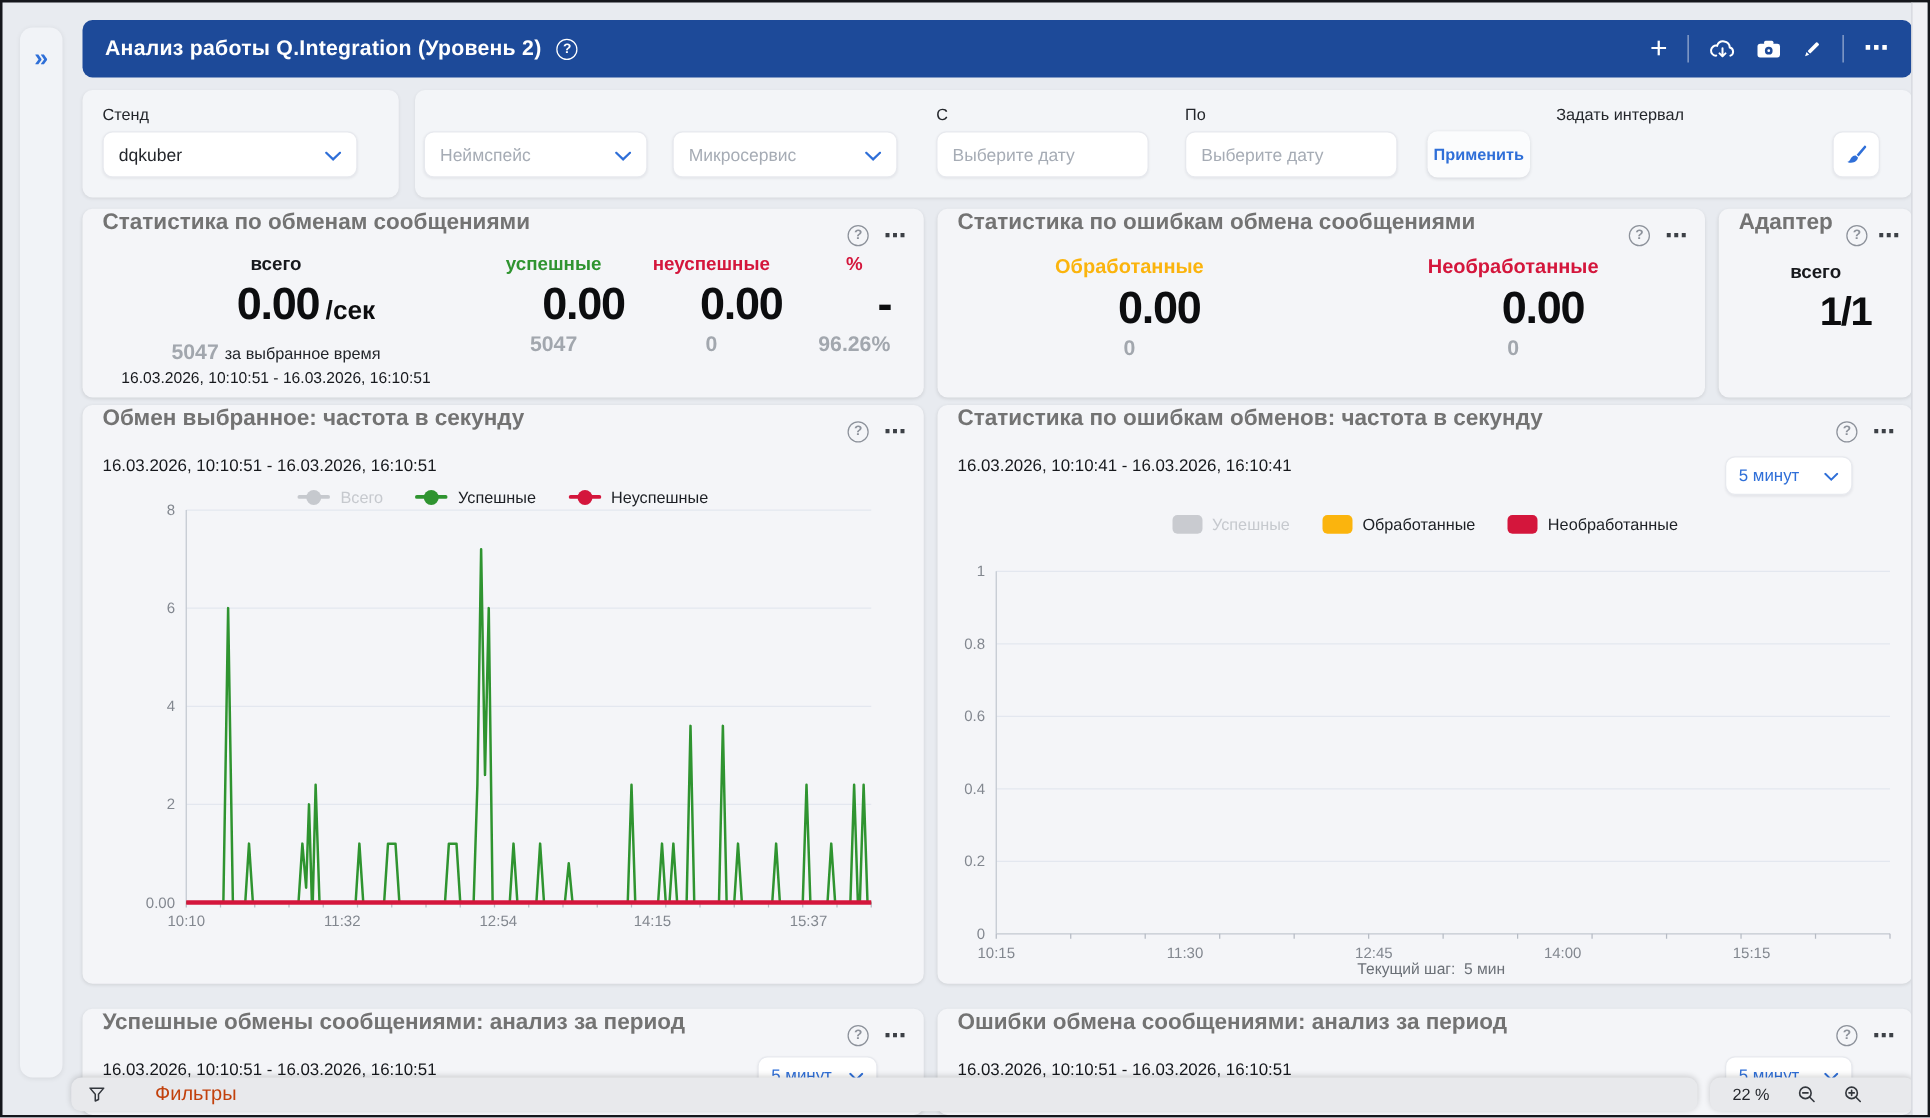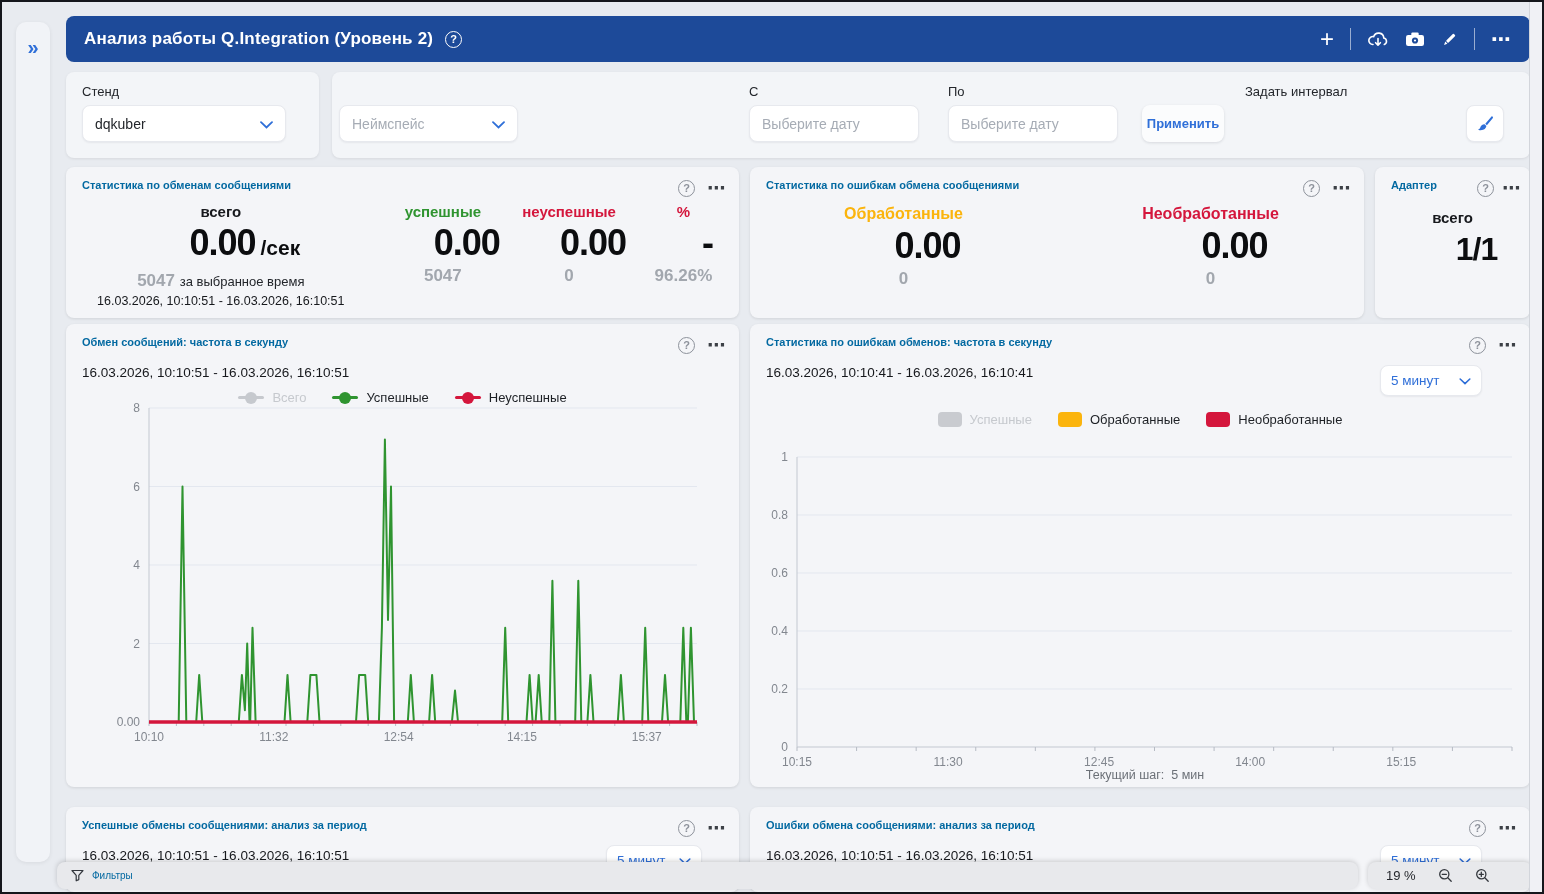--- a/index.html
+++ b/index.html
@@ -155,6 +155,12 @@
   <section class="panel panel-b">
     <div class="control" style="left:7px;width:179px">
       <span class="ph">Неймспейс</span>
+      <span class="chev"><svg width="13" height="8" viewBox="0 0 13 8">
+            <path d="M1 1.2l5.5 5.3L12 1.2" fill="none" stroke="#2f6fd8" stroke-width="1.8" stroke-linecap="round"></path>
+          </svg></span>
+    </div>
+    <div class="control" style="left:206px;width:180px">
+      <span class="ph">Микросервис</span>
       <span class="chev"><svg width="13" height="8" viewBox="0 0 13 8">
             <path d="M1 1.2l5.5 5.3L12 1.2" fill="none" stroke="#2f6fd8" stroke-width="1.8" stroke-linecap="round"></path>
           </svg></span>

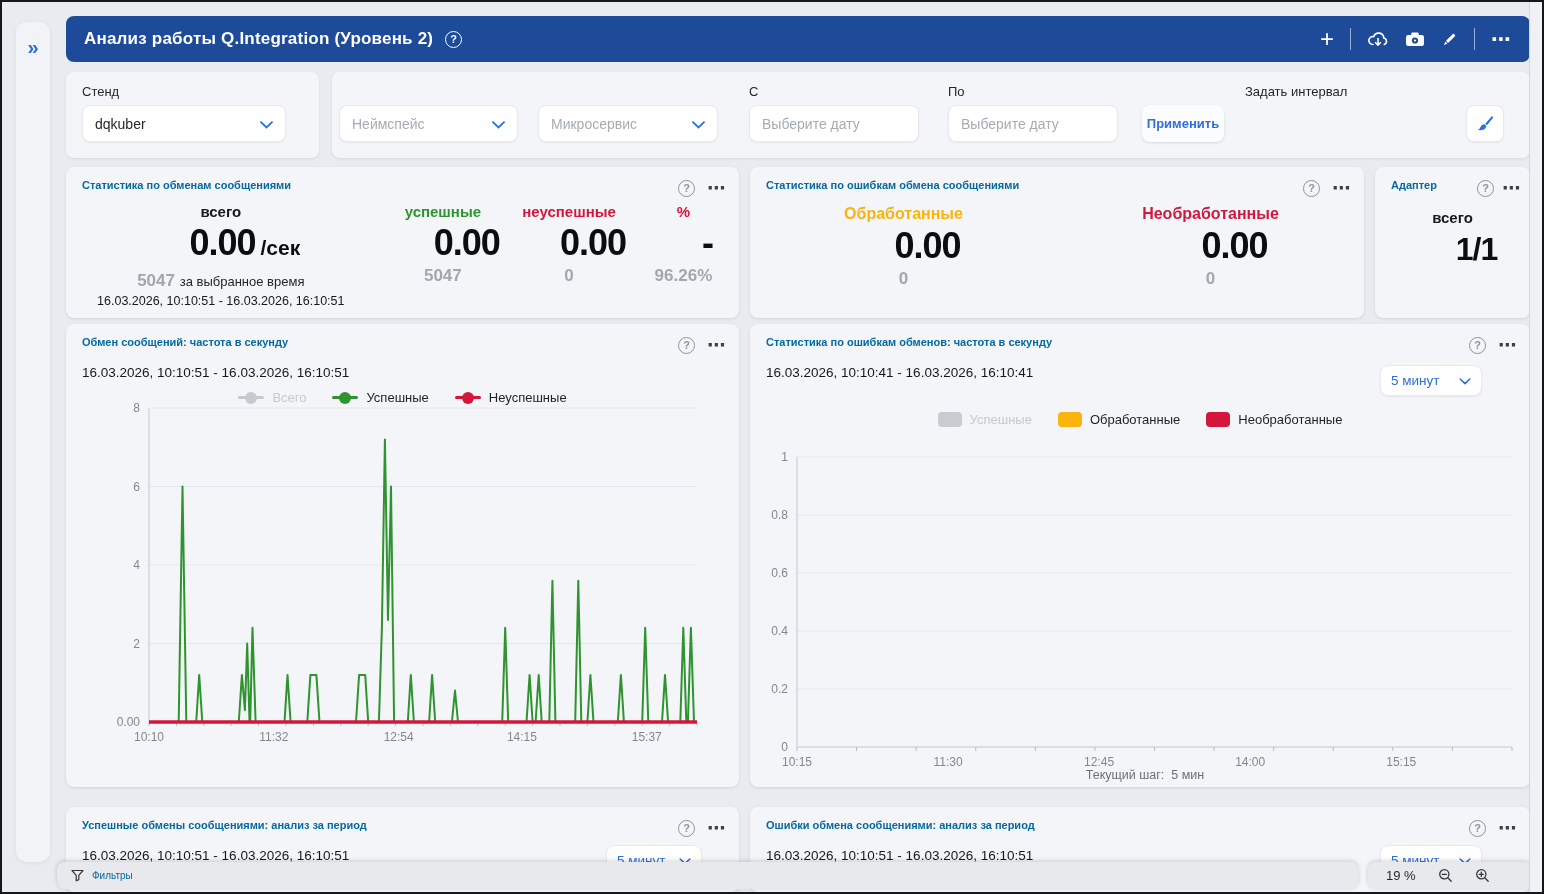--- a/index.html
+++ b/index.html
@@ -51,8 +51,8 @@
   
   .card { position:absolute; background:#f4f5f8; border-radius:8px;
           box-shadow:0 1px 3px rgba(0,0,0,.10); overflow:hidden; }
-  .card-title { position:absolute; left:16px; top:12px; font-size:11px; font-weight:700;
-                color:#0369a1; white-space:nowrap; }
+  .card-title { position:absolute; left:16px; top:0; font-size:18px; font-weight:700;
+                color:#737373; white-space:nowrap; }
   .card-icons { position:absolute; right:14px; top:12px; display:flex; gap:12px; align-items:center; }
   .qicon { display:inline-flex; align-items:center; justify-content:center; width:17px; height:17px;
            border:1.4px solid #8d929b; border-radius:50%; color:#8d929b; font-size:11px;

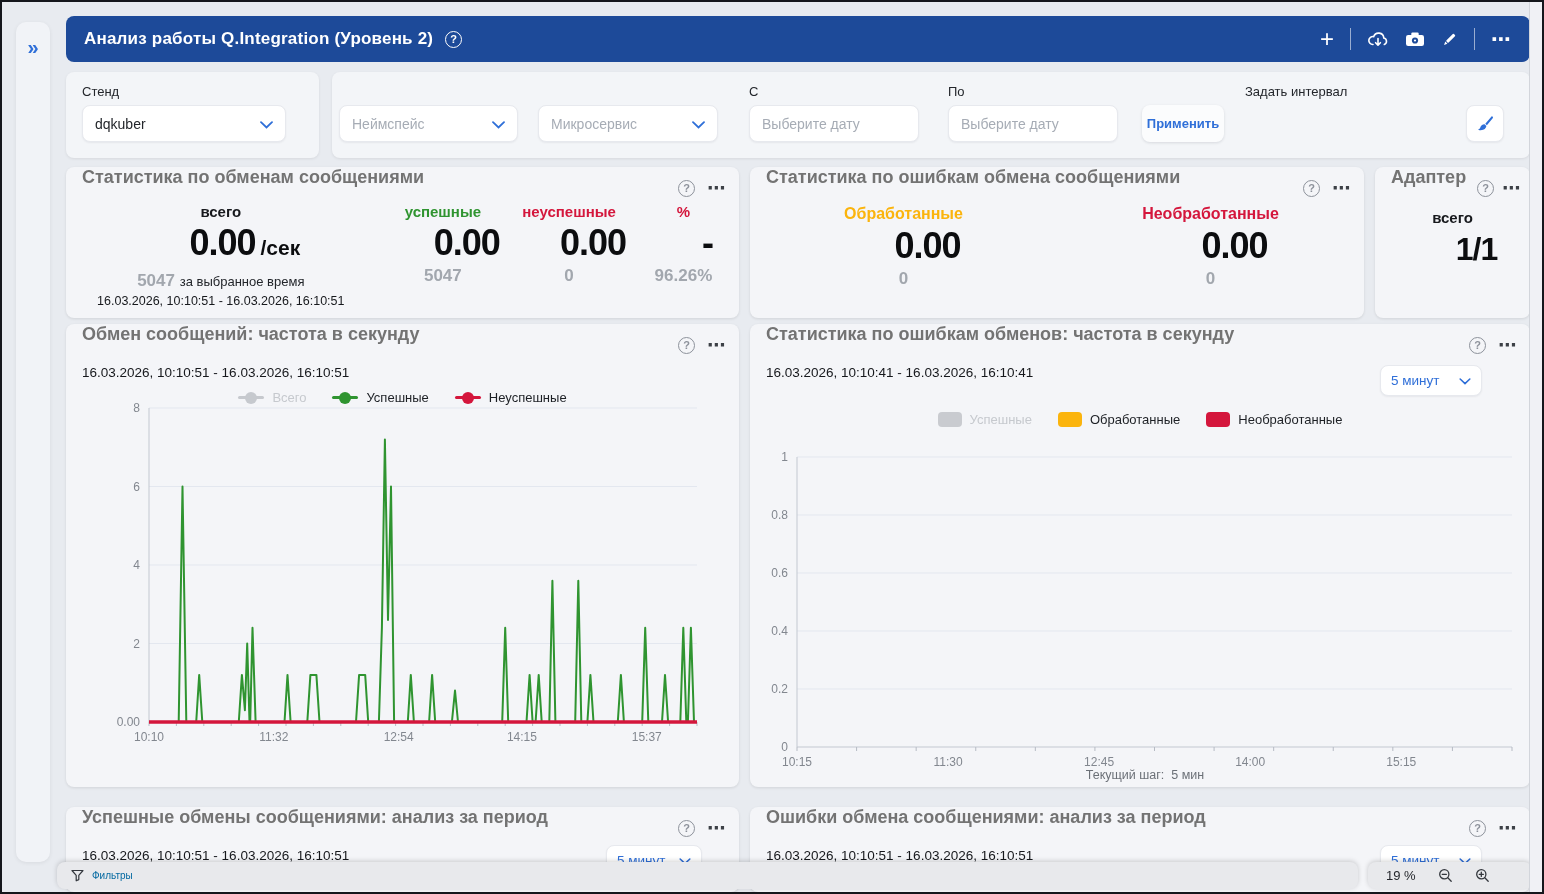--- a/index.html
+++ b/index.html
@@ -249,7 +249,7 @@
   </section>
 
   <section class="card" style="left:64px;top:322px;width:673px;height:463px">
-    <h2 class="card-title">Обмен сообщений: частота в секунду</h2>
+    <h2 class="card-title">Обмен выбранное: частота в секунду</h2>
     <div class="card-icons">
       <span class="qicon">?</span>
       <span class="dots">⋯</span>

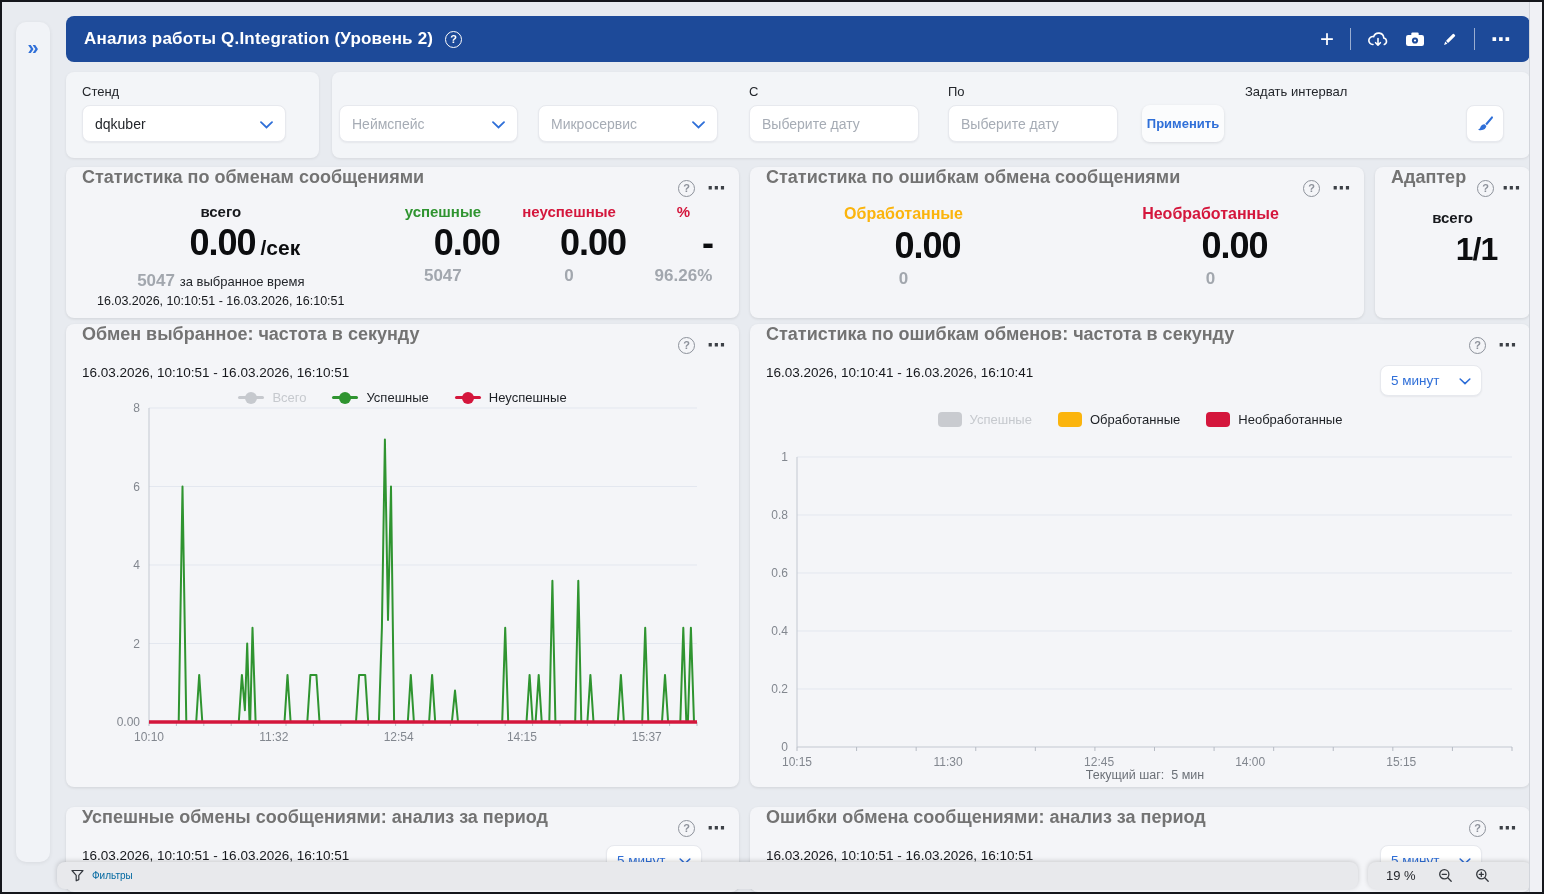--- a/index.html
+++ b/index.html
@@ -92,7 +92,7 @@
   .bbar { position:absolute; top:860px; height:27px; background:#e8e9ec; border-radius:8px;
           box-shadow:0 -1px 5px rgba(0,0,0,.18); z-index:20; display:flex; align-items:center; }
   .bbar-filters { left:55px; width:1301px; padding:0 14px; gap:8px; cursor:pointer; }
-  .bbar-filters span { font-size:10px; color:#0369a1; }
+  .bbar-filters span { font-size:16px; color:#c2410c;margin-left:32px; }
   .bbar-zoom { left:1366px; width:164px; padding:0 18px; gap:22px; }
   .zoom-val { font-size:13px; color:#25282d; }
   .zoom-ic { cursor:pointer; display:flex; }

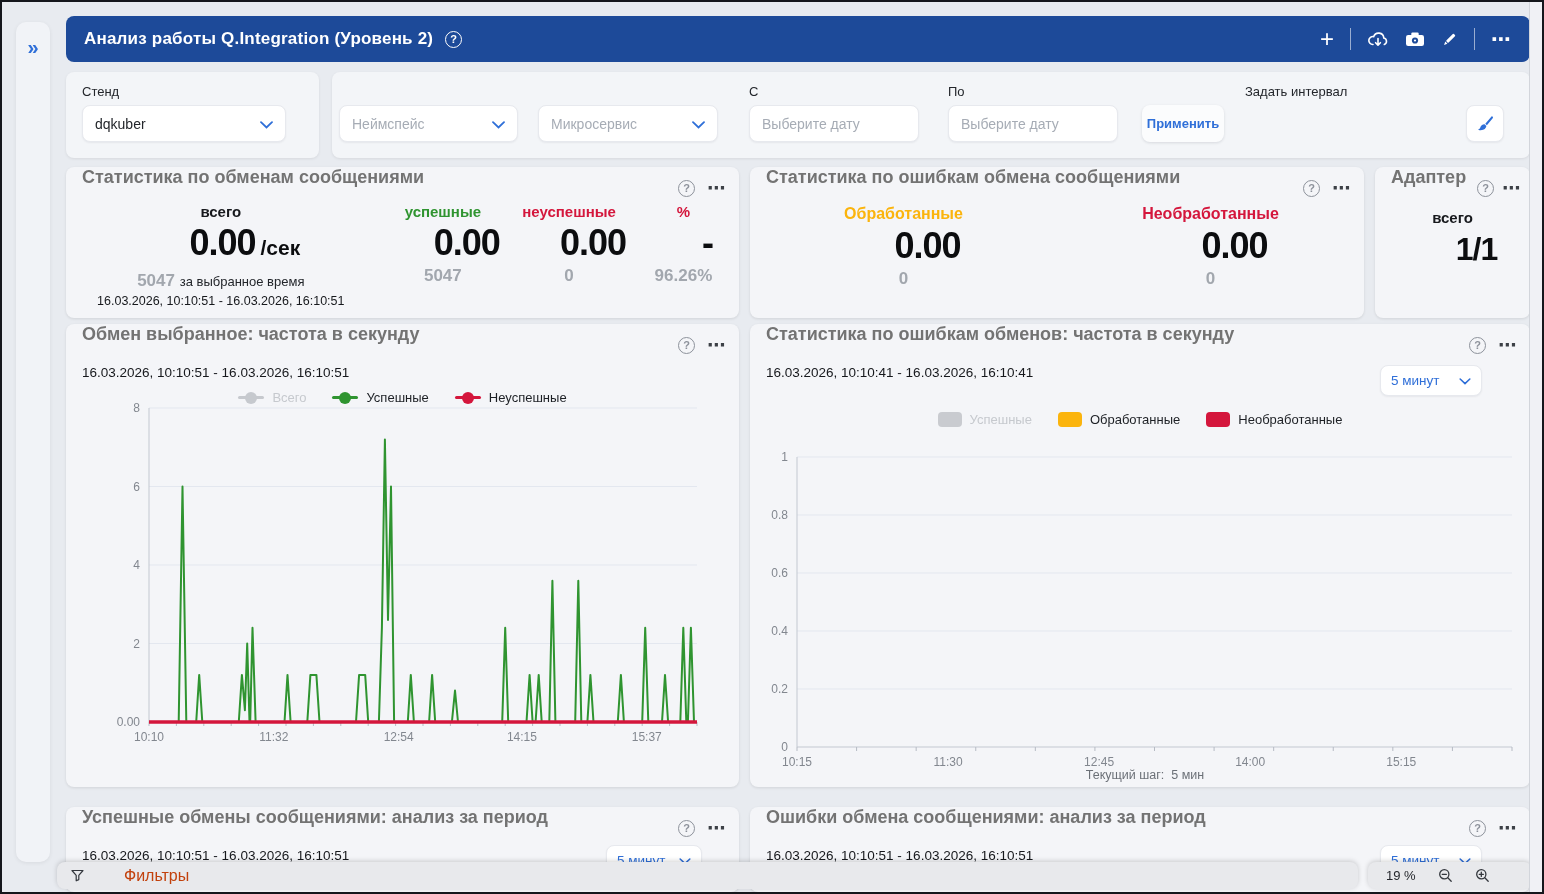--- a/index.html
+++ b/index.html
@@ -420,7 +420,7 @@
     <span>Фильтры</span>
   </div>
   <div class="bbar bbar-zoom">
-    <span class="zoom-val">19 %</span>
+    <span class="zoom-val">22 %</span>
     <span class="zoom-ic">
       <svg width="15" height="15" viewBox="0 0 15 15">
           <circle cx="6.3" cy="6.3" r="4.6" fill="none" stroke="#33373d" stroke-width="1.3"></circle>

